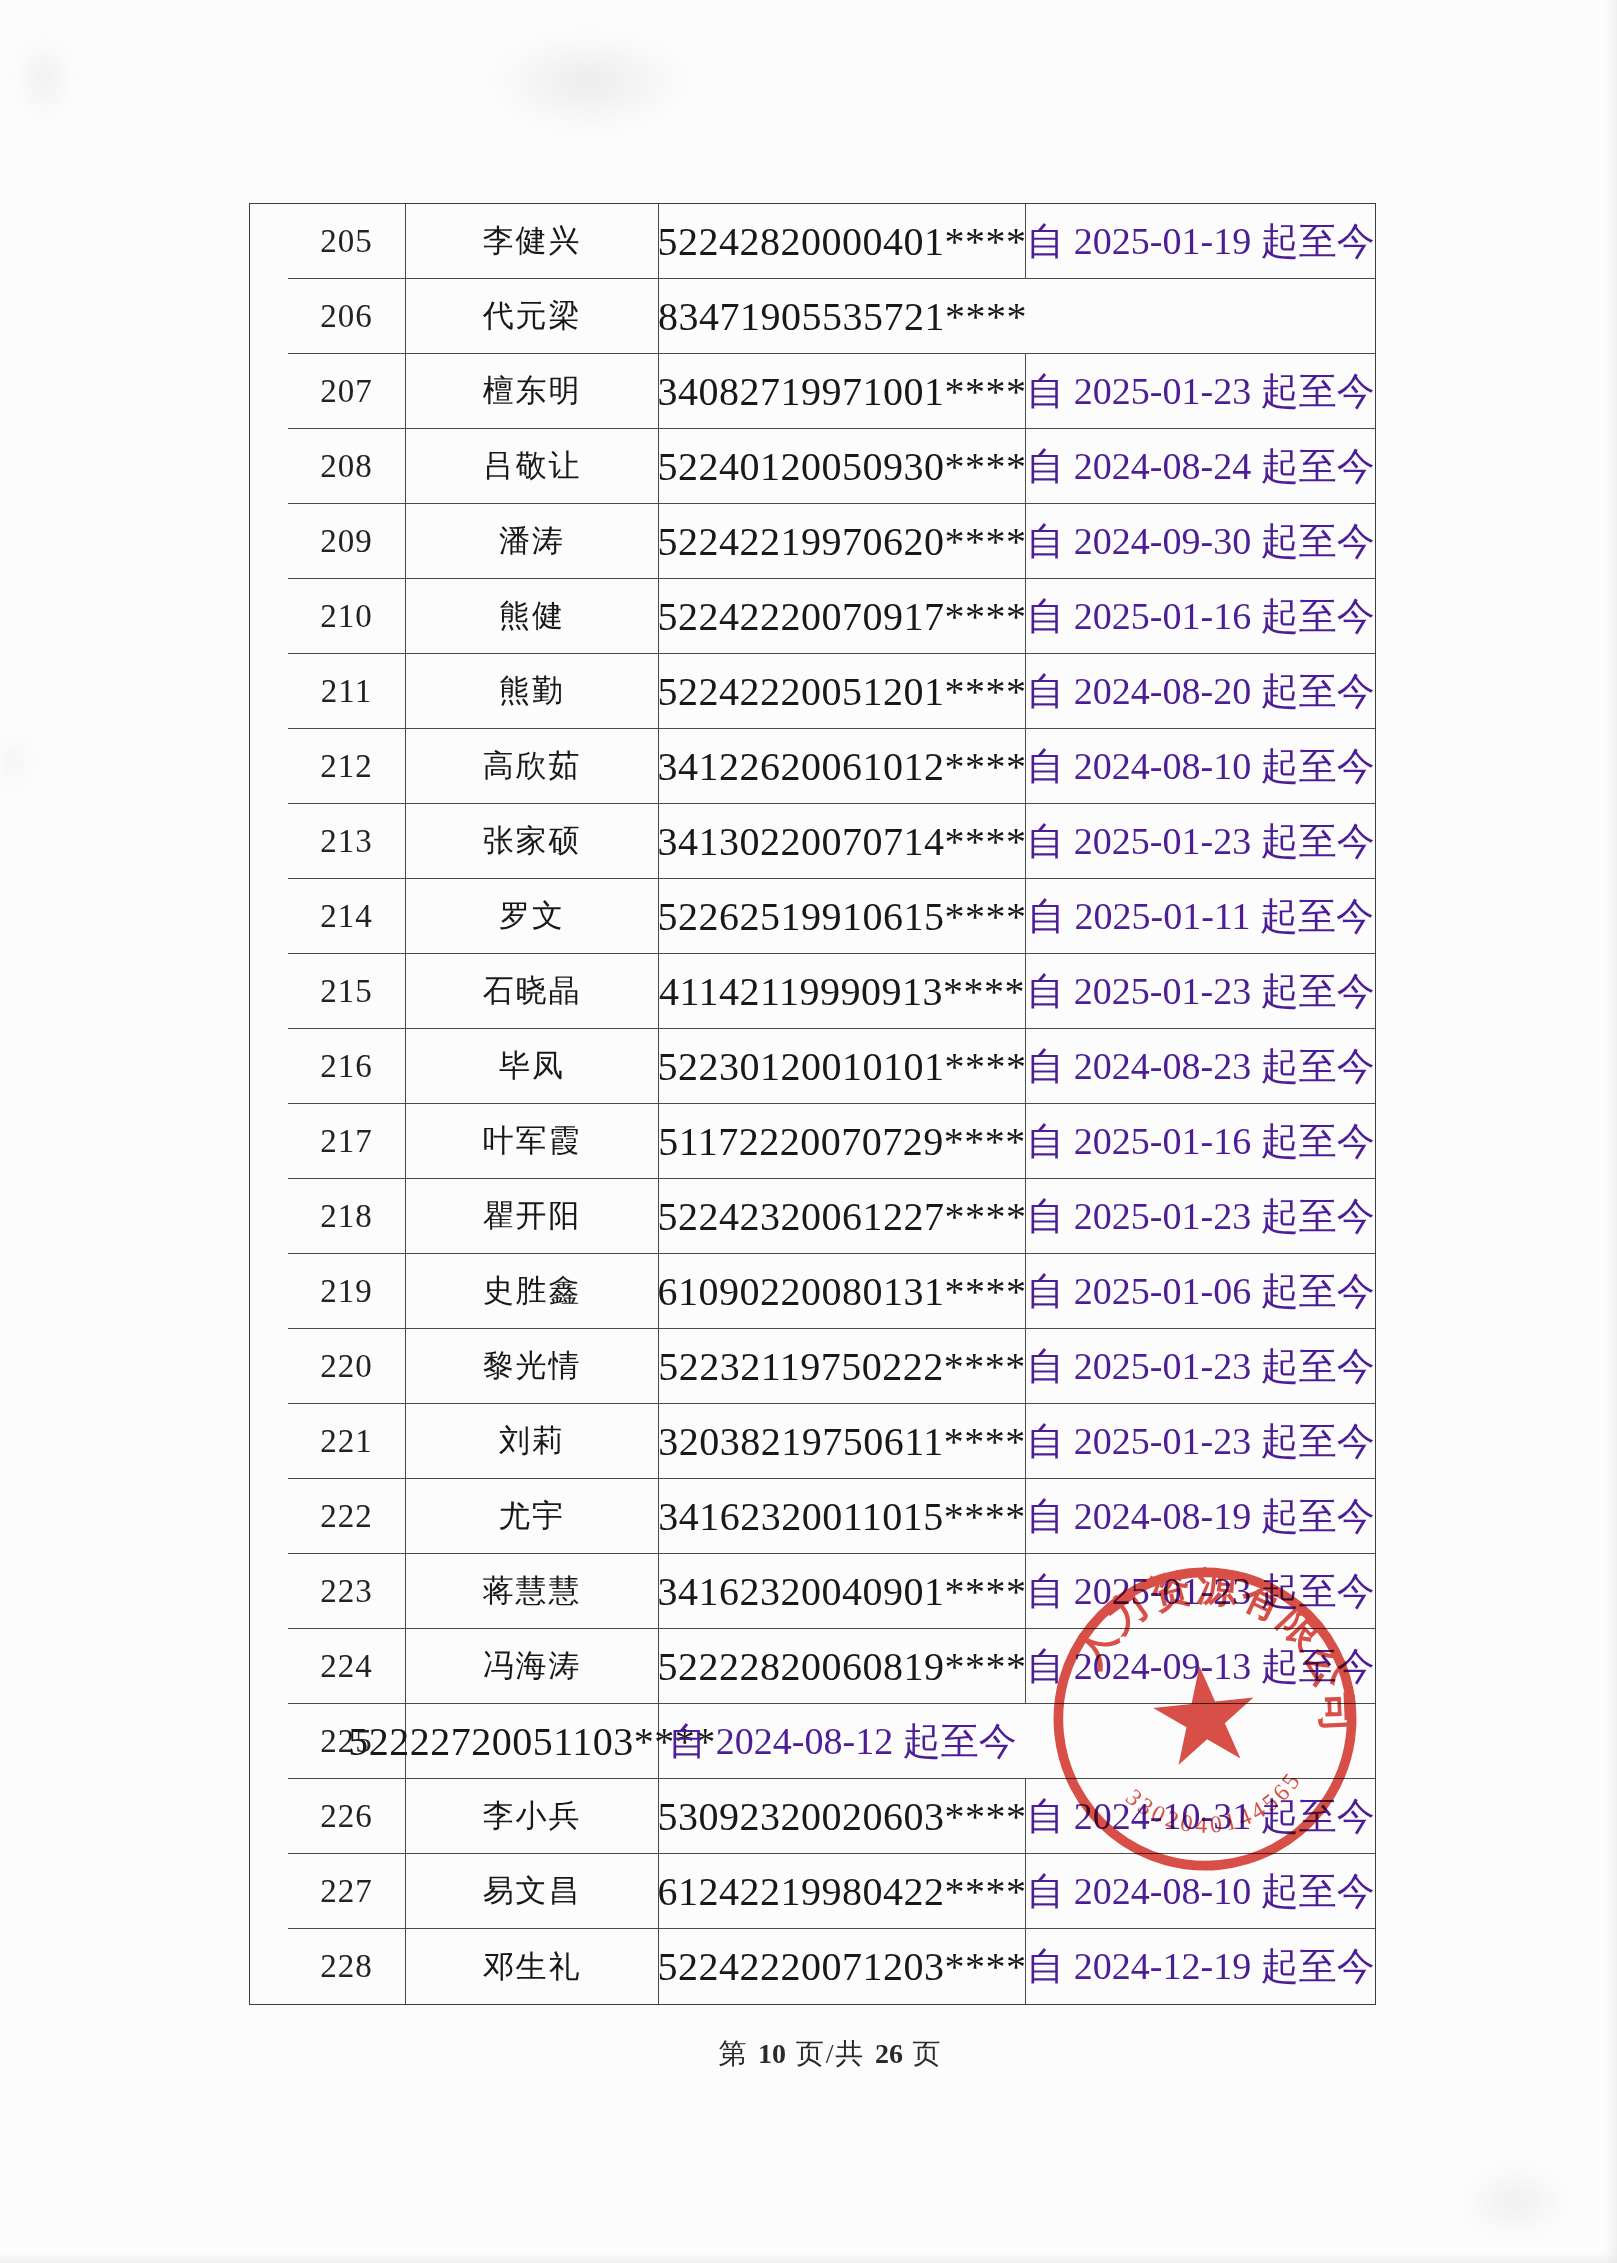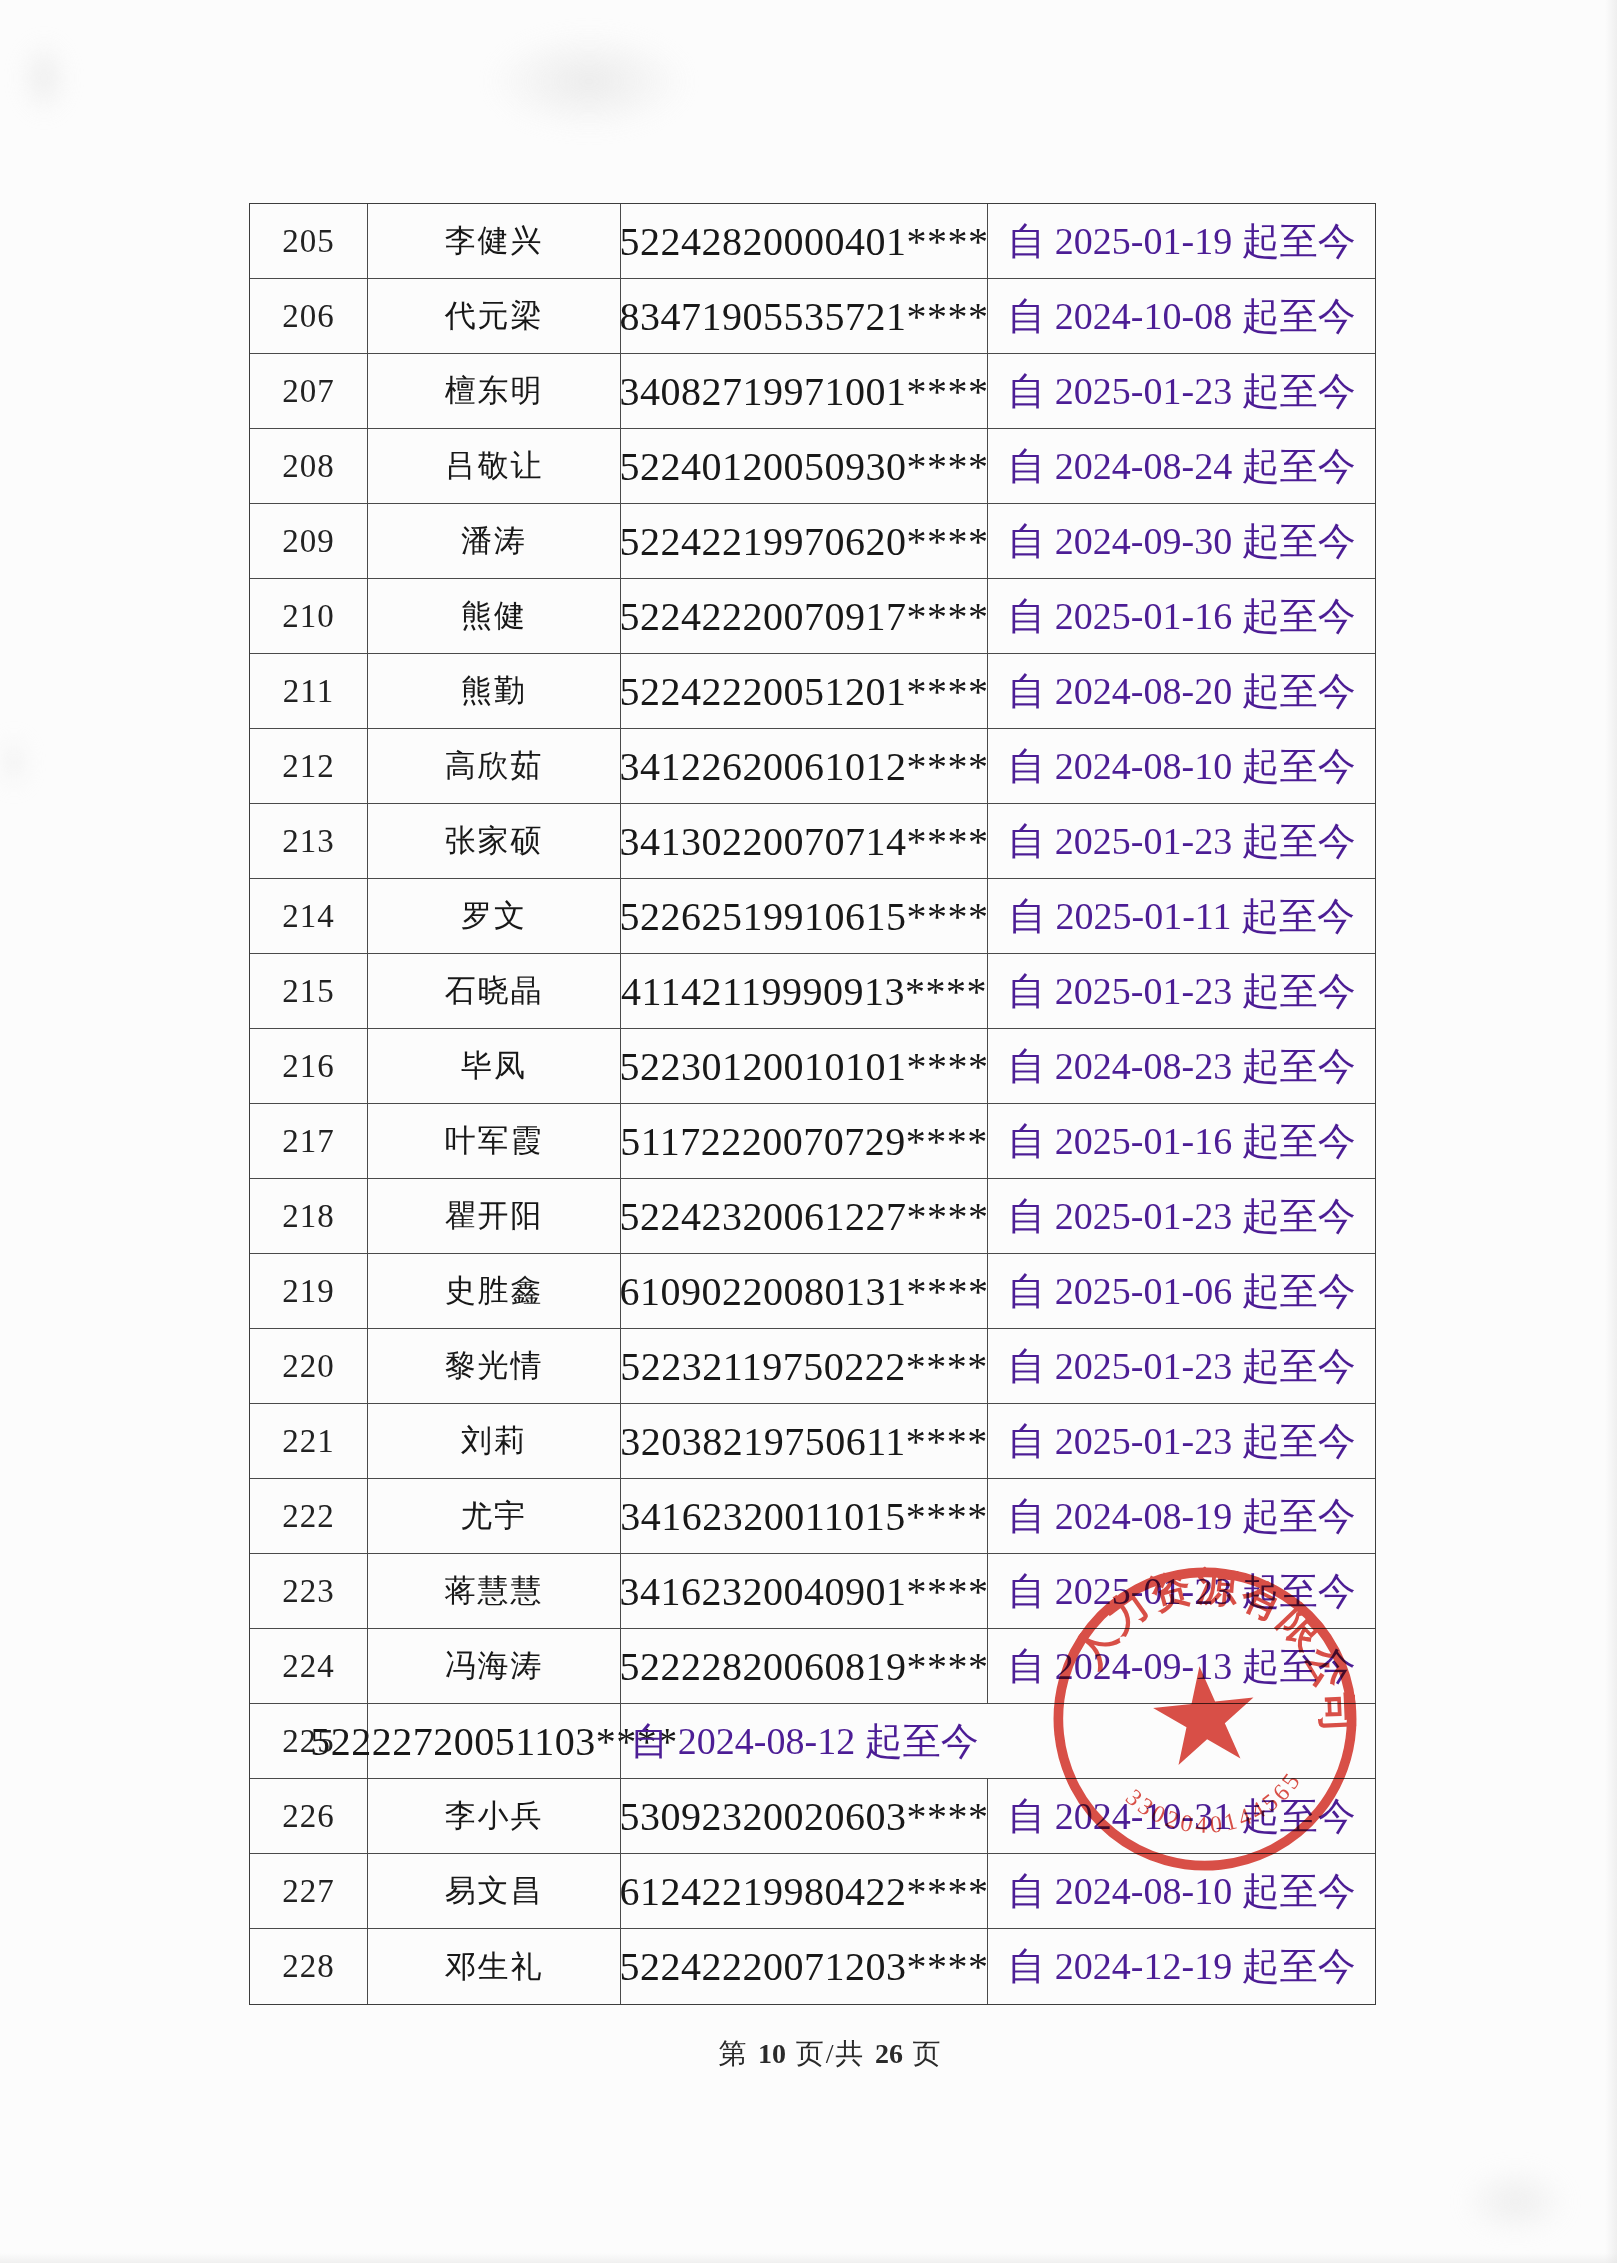--- a/index.html
+++ b/index.html
@@ -36,6 +36,7 @@
     display:grid;
     grid-template-rows:repeat(24,1fr);
     background:transparent;
+    padding-left:38px;
   }
   .t-row{
     display:grid;

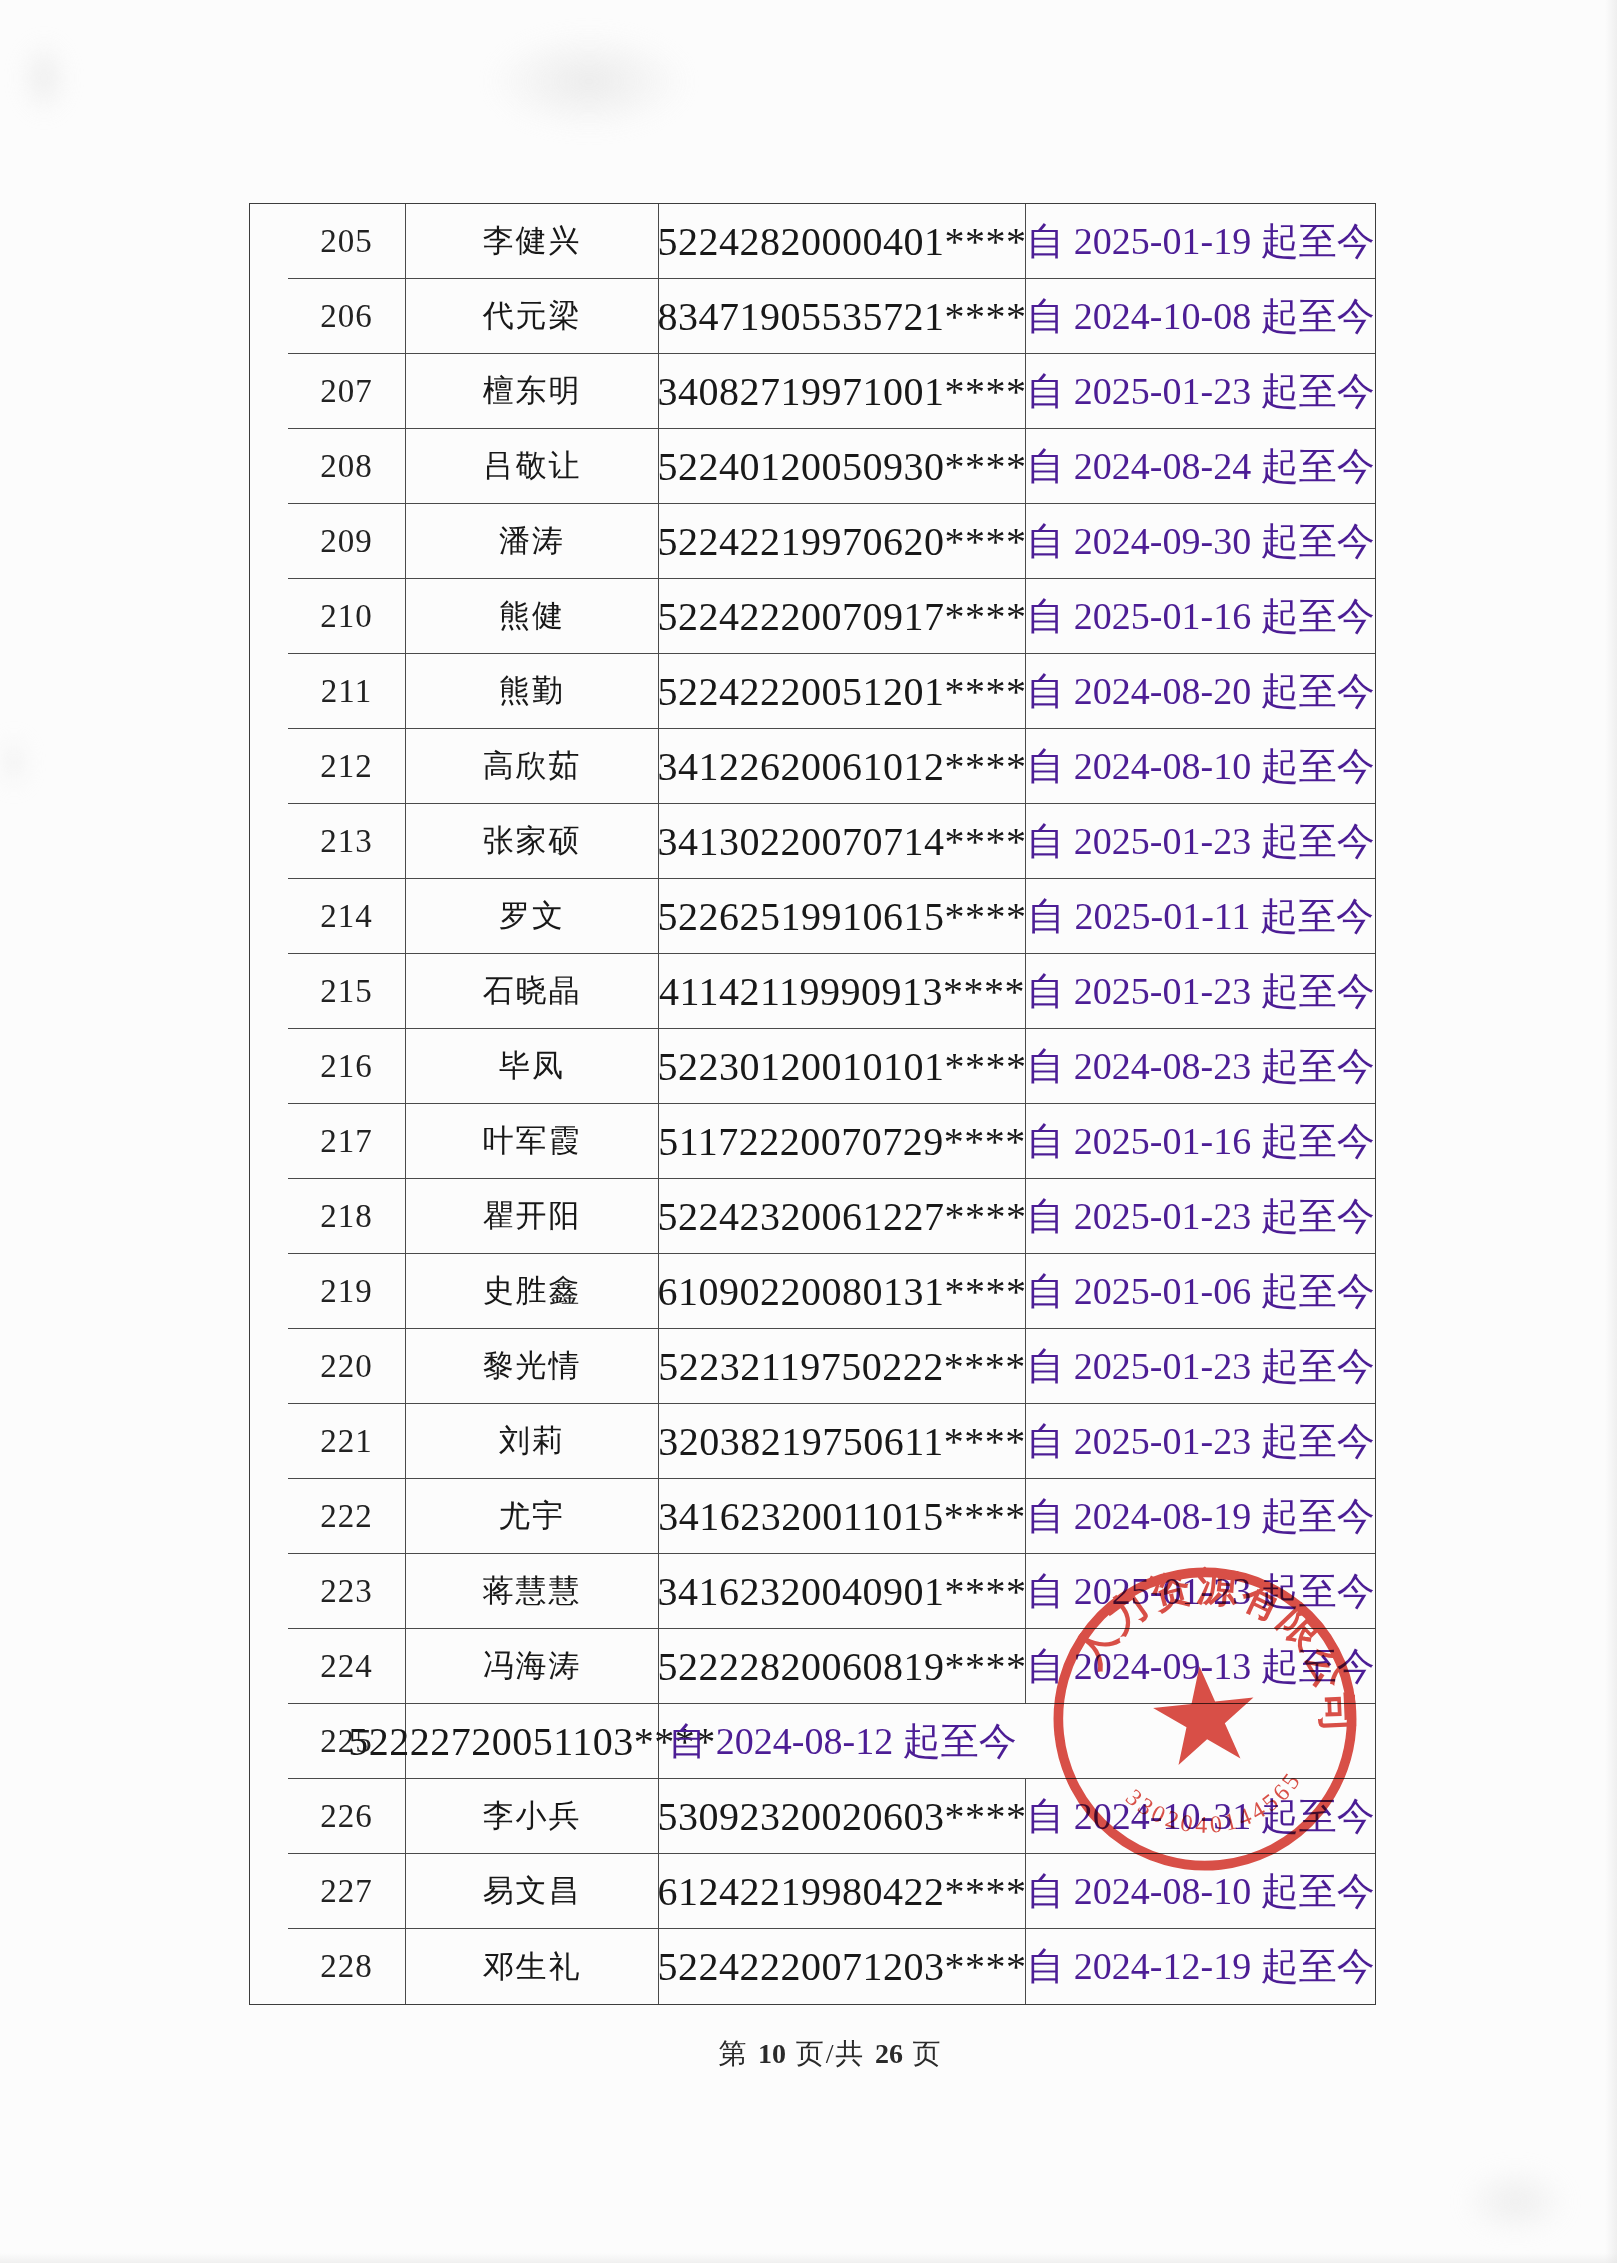--- a/index.html
+++ b/index.html
@@ -99,7 +99,6 @@
         <div class="t-cell cell-index">206</div>
         <div class="t-cell cell-name">代元梁</div>
         <div class="t-cell cell-id">83471905535721****</div>
-        <div class="t-cell cell-period">自 2024-10-08 起至今</div>
       </div>
       <div class="t-row">
         <div class="t-cell cell-index">207</div>

